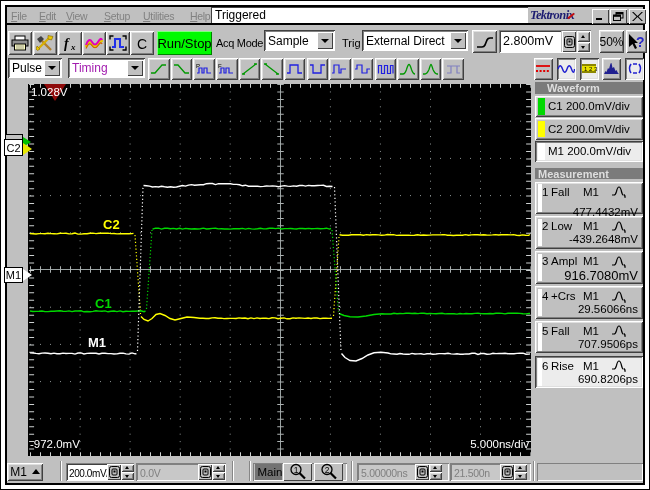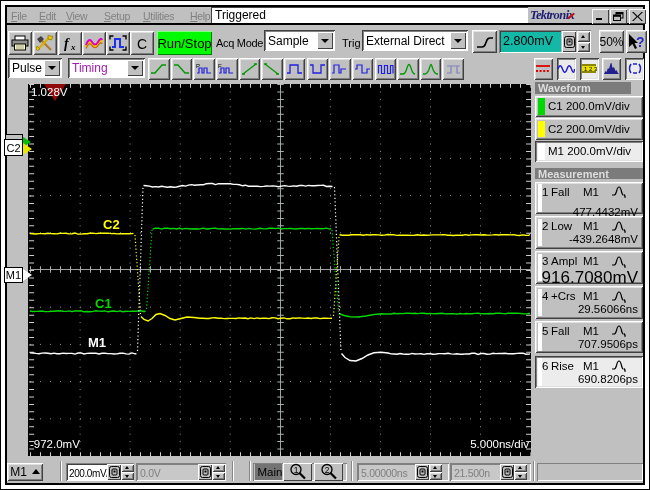--- a/index.html
+++ b/index.html
@@ -104,7 +104,7 @@
     </svg>
   </div>
 <div class="abs sunkthin" style="left:499px;top:30px;width:92px;height:23px"></div>
-<div class="abs" style="left:500px;top:31px;width:61px;height:21px;background:#14b8a6;box-shadow:inset 1px 1px 0 #404040;color:#000;font-size:12.5px;padding:3px 0 0 3px">2.800mV</div>
+<div class="abs" style="left:500px;top:31px;width:61px;height:21px;background:#ffffff;box-shadow:inset 1px 1px 0 #404040;color:#000;font-size:12.5px;padding:3px 0 0 3px">2.800mV</div>
 <div class="abs raisedthin ctr" style="left:562px;top:31px;width:14px;height:21px">
     <svg width="11" height="12" viewBox="0 0 11 12">
       <rect x="0.5" y="0.5" width="10" height="11" rx="2" fill="none" stroke="#000"></rect>

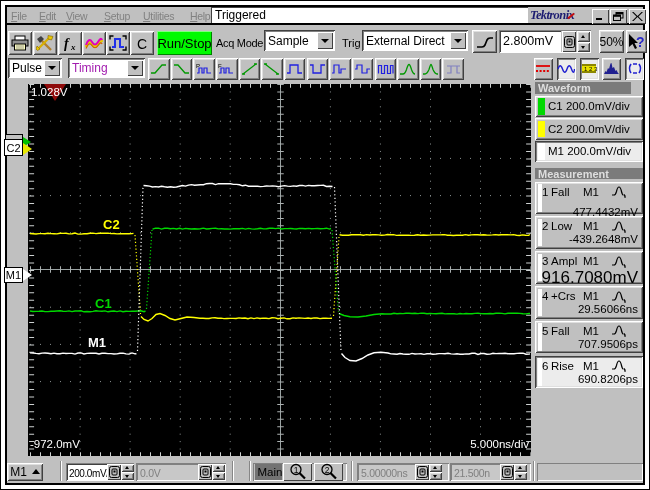--- a/index.html
+++ b/index.html
@@ -302,7 +302,7 @@
 <div class="abs" style="left:23px;top:143px;width:0;height:0;border-top:6px solid transparent;border-bottom:6px solid transparent;border-left:9px solid #e8e800"></div>
 <div class="abs ctr" style="left:4px;top:267px;width:19px;height:16px;background:#fff;border:1px solid #000;font-size:11px;color:#000">M1</div>
 <div class="abs" style="left:23px;top:269px;width:0;height:0;border-top:6px solid transparent;border-bottom:6px solid transparent;border-left:9px solid #fff"></div>
-<div class="abs" style="left:535px;top:82px;width:96px;height:11.5px;background:#7b7b7b;color:#dedede;font-weight:bold;font-size:11px;padding-left:3px">Waveform</div>
+<div class="abs" style="left:535px;top:82px;width:108px;height:11.5px;background:#7b7b7b;color:#dedede;font-weight:bold;font-size:11px;padding-left:12px">Waveform</div>
 <div class="abs raised" style="left:535px;top:95.5px;width:108px;height:21.5px">
     <div style="position:absolute;left:2.5px;top:2.5px;width:7px;height:16.5px;background:#00d800"></div>
     <div style="position:absolute;left:13px;top:4.5px;font-size:11.5px;color:#000">C1 200.0mV/div</div>

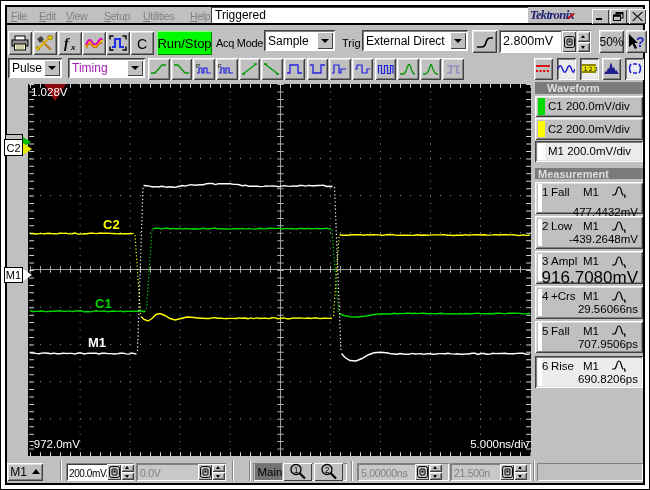--- a/index.html
+++ b/index.html
@@ -347,7 +347,7 @@
         <path d="M1 10 h2 q1.5 0 2.5 -3.5 q1 -4.5 2.5 -4.5 q1.5 0 2.5 4.5 q0.8 3.5 2 3.5" fill="none" stroke="#000" stroke-width="1.2"></path>
         <path d="M13 9.5 q1.5 1 0.9 3.3" fill="none" stroke="#000" stroke-width="1.4"></path>
       </svg></div>
-    <div style="position:absolute;right:5px;top:17px;font-size:17px;color:#000">916.7080mV</div>
+    <div style="position:absolute;right:5px;top:17px;font-size:13px;color:#000">916.7080mV</div>
   </div>
 <div class="abs raised" style="left:535px;top:286.1px;width:108px;height:32.6px">
     <div style="position:absolute;left:2.5px;top:2.5px;width:4px;height:27.6px;background:#fff"></div>

